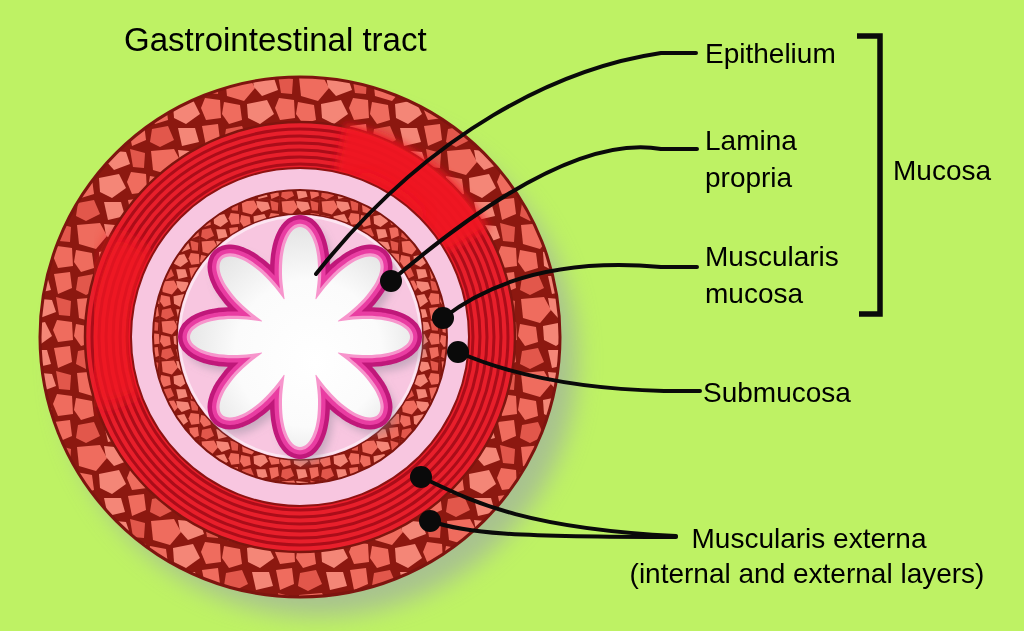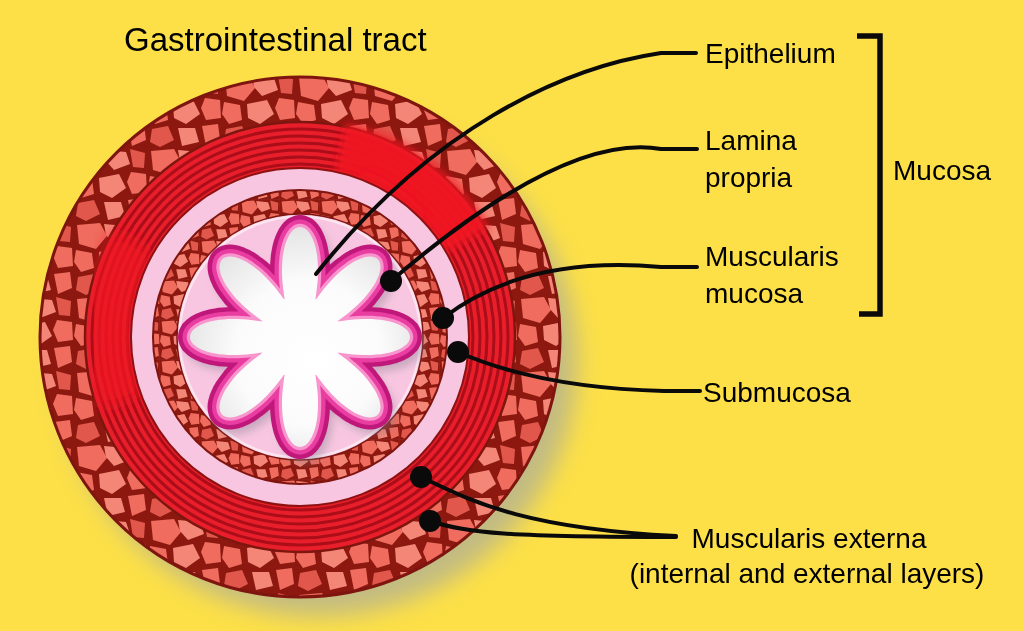--- a/index.html
+++ b/index.html
@@ -3,7 +3,7 @@
 <meta charset="utf-8">
 <style>
   html,body{margin:0;padding:0;background:#fff;}
-  .canvas{position:relative;width:1024px;height:631px;background:#fde047;overflow:hidden;}
+  .canvas{position:relative;width:1024px;height:631px;background:#bef264;overflow:hidden;}
   svg{display:block;}
   text{font-family:"Liberation Sans","DejaVu Sans",sans-serif;fill:#000;}
   .title{font-size:33px;}

